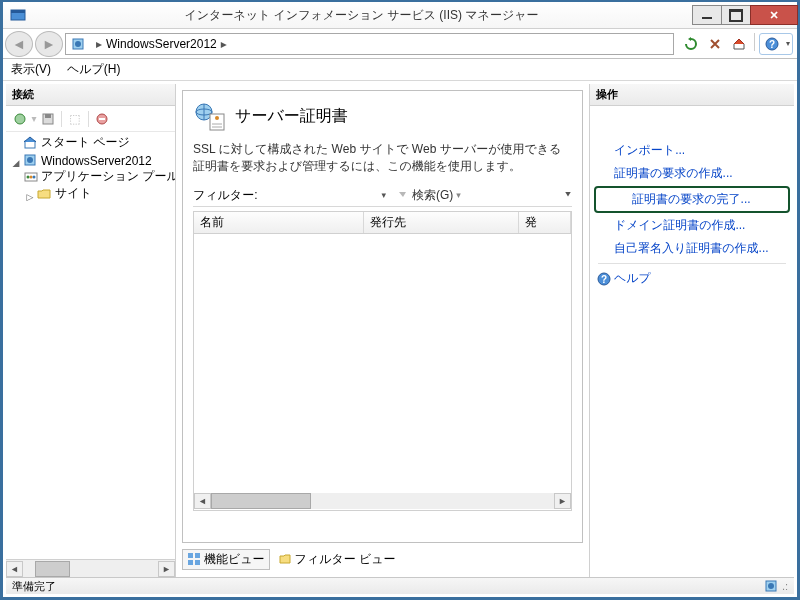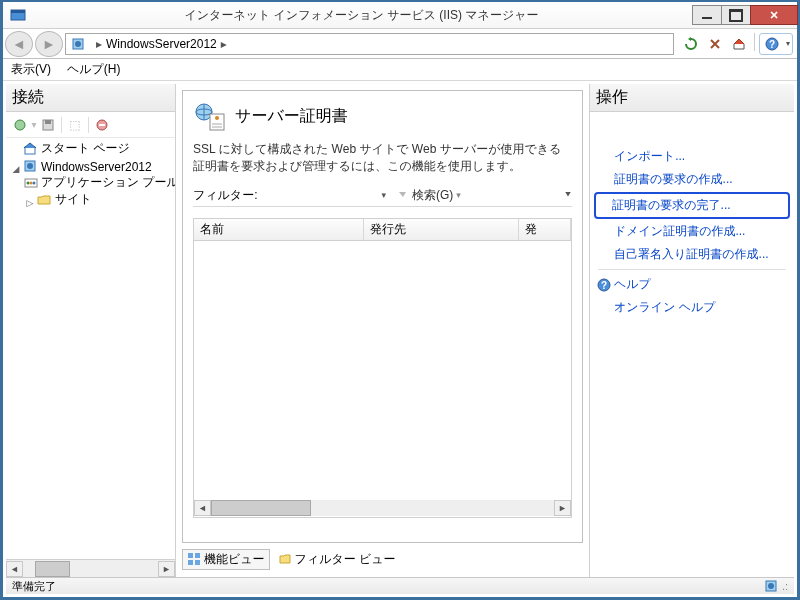--- a/index.html
+++ b/index.html
@@ -39,7 +39,7 @@
 
   
   .leftpanel{width:170px;display:flex;flex-direction:column;border-right:1px solid #d0d0d0;}
-  .panel-header{background:linear-gradient(#f7f7f7,#eaeaea);font-size:16px;padding:3px 6px;border-bottom:1px solid #d0d0d0;font-weight:normal;}
+  .panel-header{background:linear-gradient(#f7f7f7,#eaeaea);font-size:11px;padding:3px 6px;border-bottom:1px solid #d0d0d0;font-weight:bold;}
   .lp-toolbar{height:26px;display:flex;align-items:center;padding:0 4px;gap:1px;border-bottom:1px solid #e8e8e8;}
   .tb-btn{width:20px;height:20px;display:flex;align-items:center;justify-content:center;font-size:12px;color:#555;}
   .tb-sep{width:6px;text-align:center;color:#bbb;font-size:10px;}

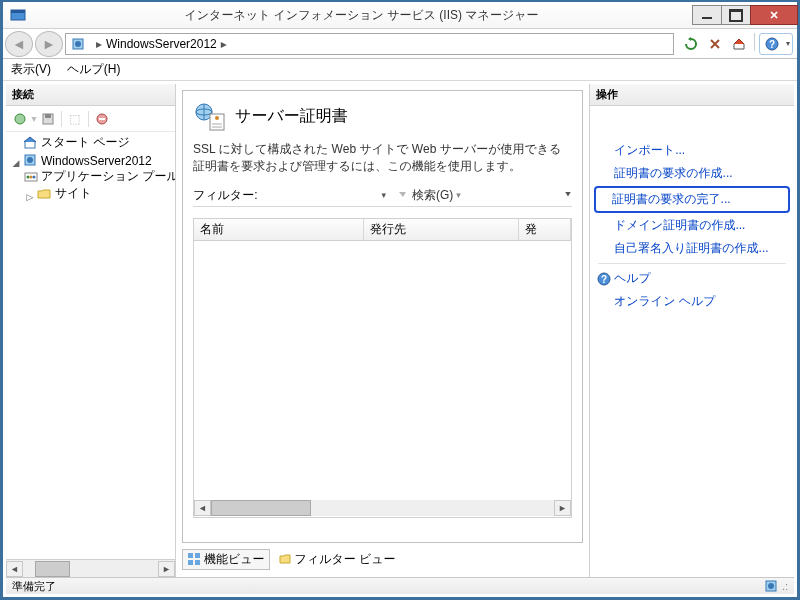--- a/index.html
+++ b/index.html
@@ -81,7 +81,7 @@
   .rightpanel{width:205px;border-left:1px solid #d0d0d0;display:flex;flex-direction:column;gap:29px;}
   .actions{padding:4px 0;font-size:12px;}
   .act-item{display:flex;align-items:center;padding:3px 8px 3px 24px;color:#0645c8;cursor:default;white-space:nowrap;}
-  .act-item.hl{border:2px solid #1d4ed8;border-radius:4px;margin:1px 4px;padding-left:16px;}
+  .act-item.hl{border:2px solid #14532d;border-radius:4px;margin:1px 4px;padding-left:36px;}
   .act-sep{border-top:1px solid #e0e0e0;margin:3px 8px;}
   .act-item .aicon{width:16px;height:16px;margin-left:-18px;margin-right:2px;display:flex;align-items:center;justify-content:center;font-size:11px;color:#3a73c8;}
   .act-item.plain{color:#0645c8;}

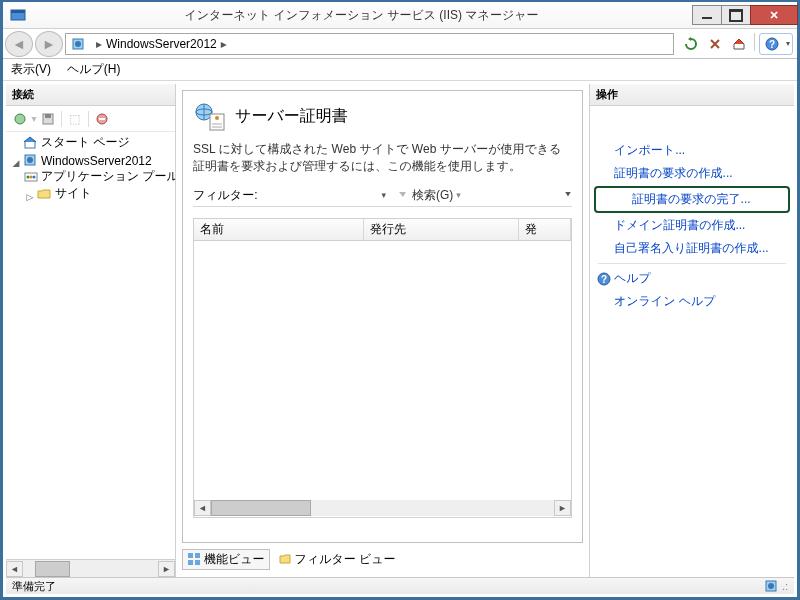--- a/index.html
+++ b/index.html
@@ -66,7 +66,7 @@
   .filter-icn{color:#888;margin-right:2px;}
   .filter-srch{color:#333;}
   .filter-end{margin-left:auto;color:#555;font-size:10px;}
-  .ci-table{border:1px solid #d0d0d0;margin-top:11px;display:flex;flex-direction:column;height:300px;}
+  .ci-table{border:1px solid #d0d0d0;margin-top:4px;display:flex;flex-direction:column;height:300px;}
   .ci-thead{display:flex;background:linear-gradient(#fdfdfd,#efefef);border-bottom:1px solid #d0d0d0;font-size:12px;}
   .ci-th{padding:2px 6px;border-right:1px solid #d8d8d8;}
   .ci-th.c1{width:170px;} .ci-th.c2{width:155px;} .ci-th.c3{flex:1;}

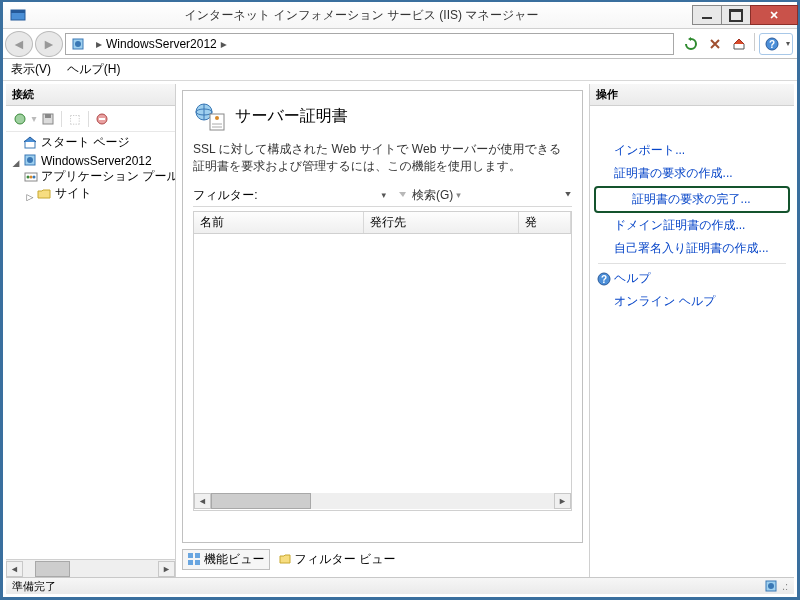--- a/index.html
+++ b/index.html
@@ -335,9 +335,6 @@
             </span>
           <span>ヘルプ</span>
         </div>
-        <div class="act-item plain">
-            <span>オンライン ヘルプ</span>
-          </div>
       </div>
     </div>
 

